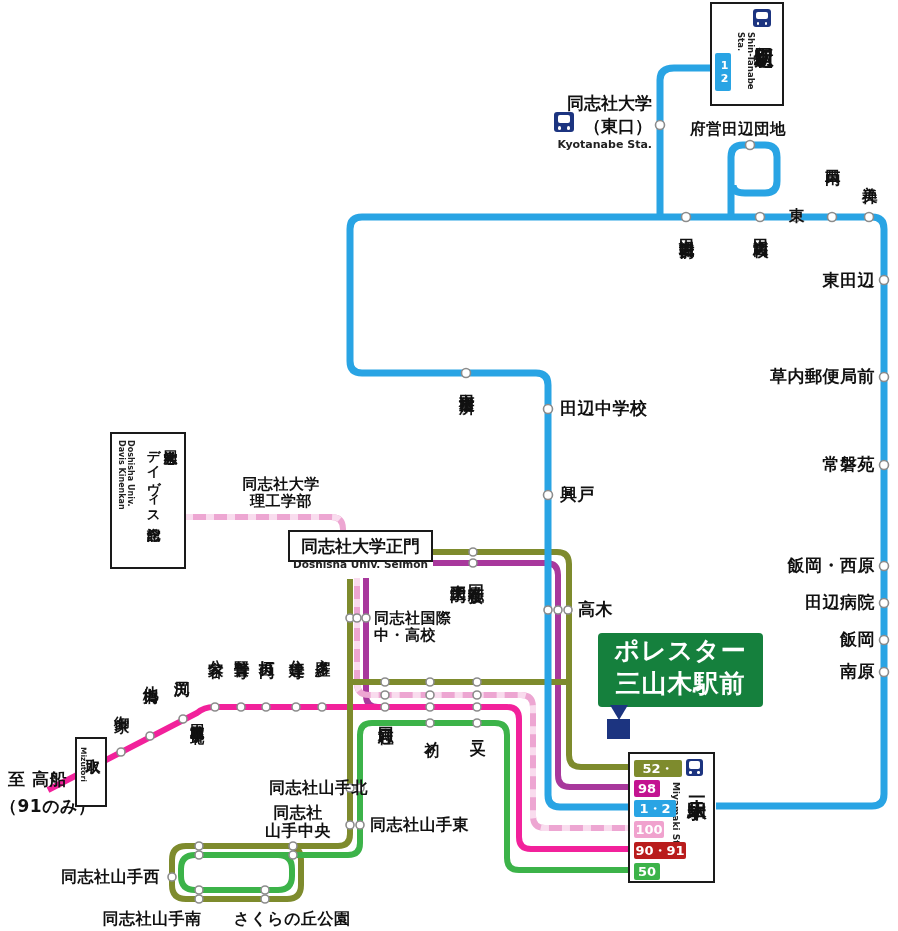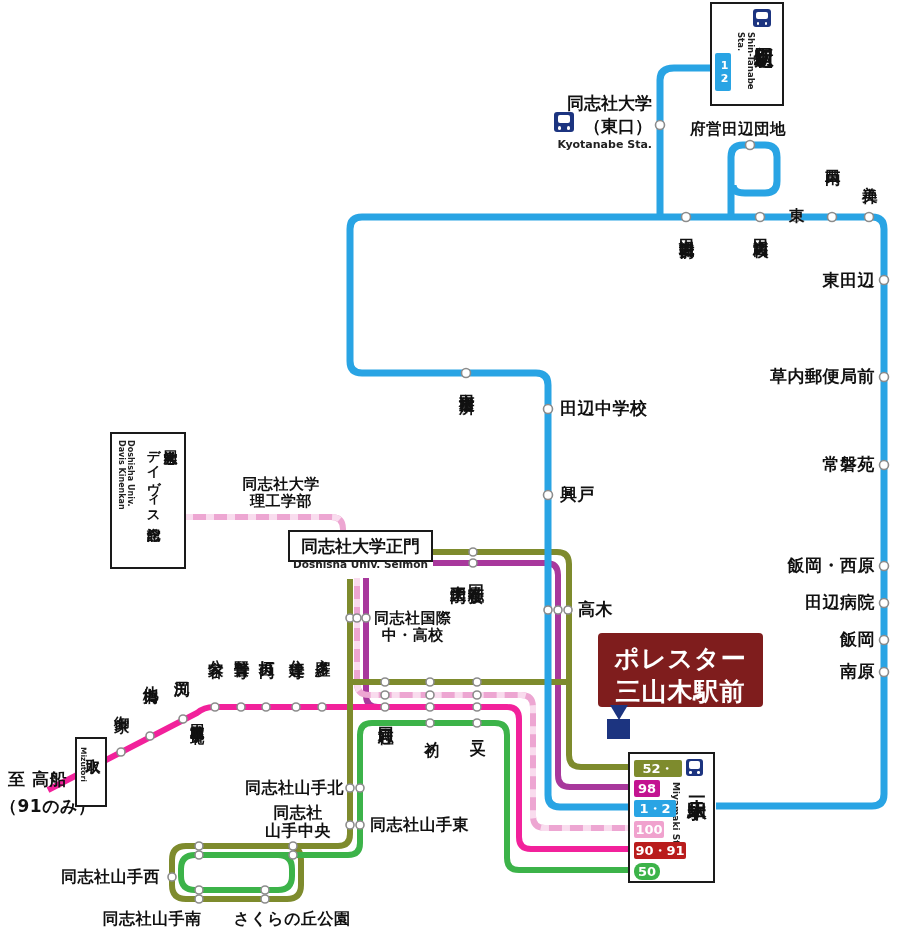--- a/index.html
+++ b/index.html
@@ -6,7 +6,7 @@
   #map{position:relative;width:898px;height:931px;background:#fff;overflow:hidden;
        font-family:"DejaVu Sans","Liberation Sans",sans-serif;color:#111;}
   svg#lines{position:absolute;left:0;top:0;}
-  .hlabel,.vlabel{position:absolute;font-weight:700;line-height:1.12;white-space:pre-line;color:#111;text-align:center;}
+  .hlabel,.vlabel{position:absolute;font-weight:700;line-height:1.12;white-space:pre-line;color:#111;}
   .vlabel{writing-mode:vertical-rl;text-orientation:mixed;letter-spacing:1px;}
   .hlabel{letter-spacing:0.5px;}
   .mapbox{position:absolute;background:#fff;border:2px solid #1a1a1a;box-sizing:border-box;}

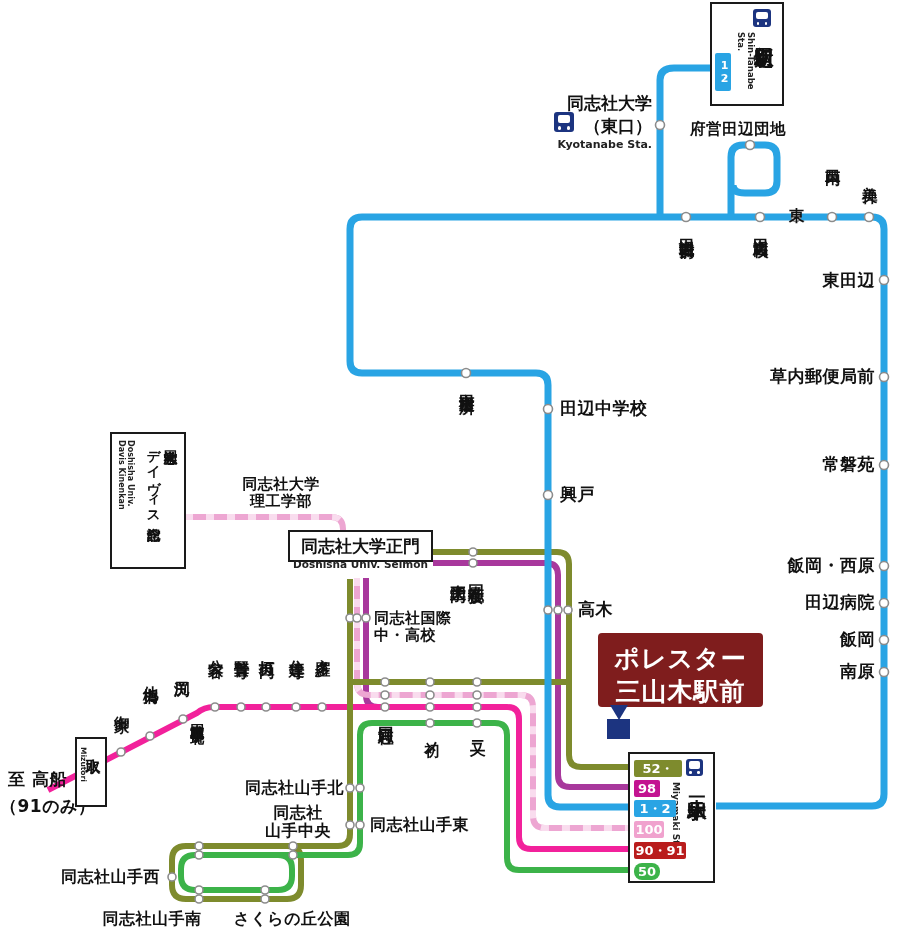--- a/index.html
+++ b/index.html
@@ -17,8 +17,8 @@
   .badge{position:absolute;color:#fff;font-weight:700;text-align:center;border-radius:2px;
          font-size:13px;line-height:17px;height:17px;letter-spacing:0px;}
   .vtext{writing-mode:vertical-rl;text-orientation:mixed;position:absolute;font-weight:700;}
-  #callout{position:absolute;left:598px;top:633px;width:165px;height:74px;background:#7f1d1d;border-radius:4px;
-           color:#fff;font-weight:700;font-size:25px;text-align:center;line-height:1.3;padding-top:10px;box-sizing:border-box;letter-spacing:1px;}
+  #callout{position:absolute;left:598px;top:633px;width:165px;height:74px;background:#15803d;border-radius:4px;
+           color:#fff;font-weight:700;font-size:25px;text-align:center;line-height:1.3;padding-top:2px;box-sizing:border-box;letter-spacing:1px;}
   #callout-tri{position:absolute;left:610px;top:705px;width:0;height:0;
            border-left:9px solid transparent;border-right:9px solid transparent;border-top:15px solid #1c3480;}
   #callout-sq{position:absolute;left:607px;top:719px;width:23px;height:20px;background:#1c3480;}

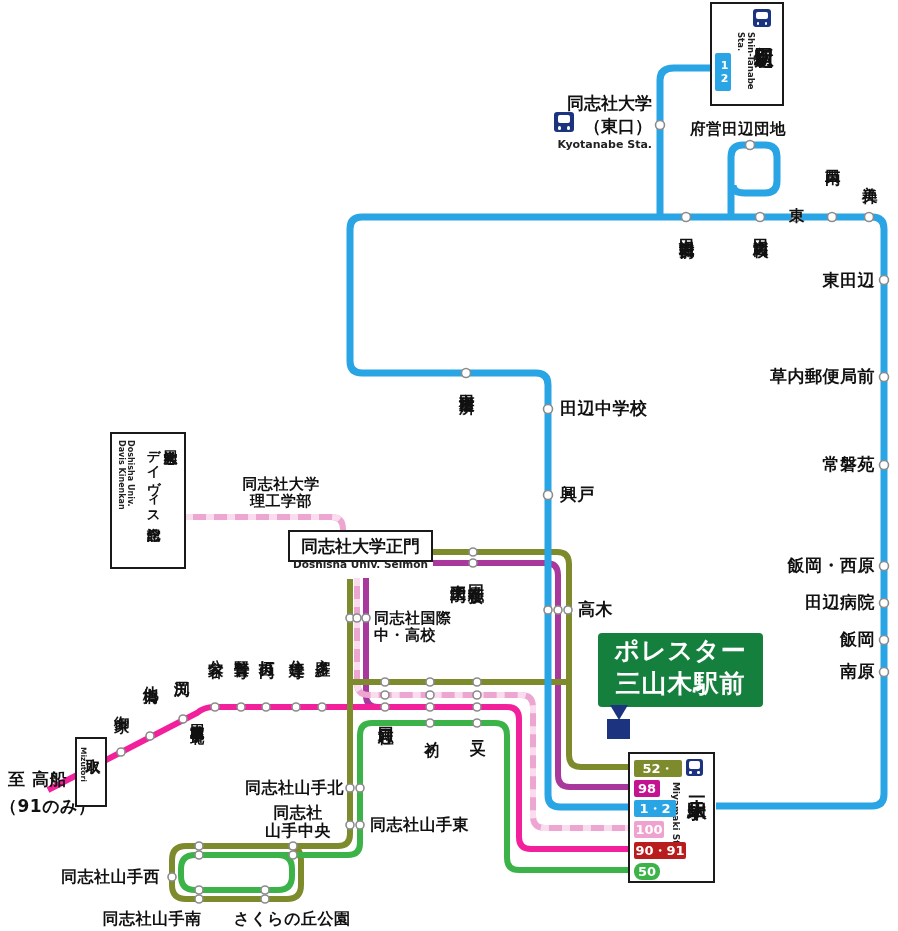--- a/index.html
+++ b/index.html
@@ -148,7 +148,7 @@
       <div class="vlabel" style="font-size: 15.5px; left: 150px; top: 674px; transform: translateX(-50%);">他力橋</div>
       <div class="vlabel" style="font-size: 15.5px; left: 121px; top: 704px; transform: translateX(-50%);">御家</div>
       <div class="vlabel" style="font-size: 14px; left: 197px; top: 712px; transform: translateX(-50%);">同志社山手三丁目北</div>
-      <div class="hlabel" style="font-size: 16px; right: 554px; top: 788px; transform: translateY(-50%); text-align: right;">同志社山手北</div>
+      <div class="hlabel" style="font-size: 16px; right: 530px; top: 788px; transform: translateY(-50%); text-align: right;">同志社山手北</div>
       <div class="hlabel" style="font-size: 16px; left: 370px; top: 825px; transform: translateY(-50%);">同志社山手東</div>
       <div class="hlabel" style="font-size: 16px; left: 298px; top: 822px; transform: translate(-50%, -50%); text-align: center;">同志社
 山手中央</div>

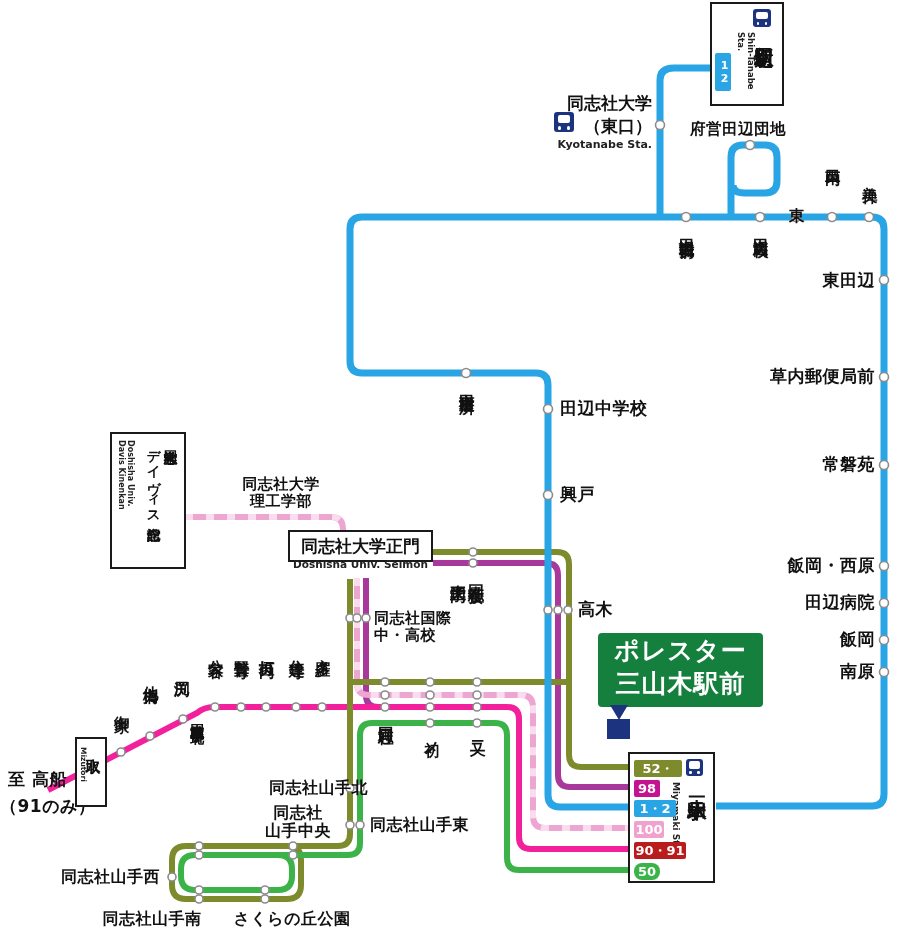--- a/index.html
+++ b/index.html
@@ -219,7 +219,7 @@
         <div class="badge" style="background: rgb(41, 164, 228); width: 42px; left: 4px; top: 46px;">1・2</div>
         <div class="badge" style="background: rgb(240, 162, 206); width: 30px; left: 4px; top: 67px;">100</div>
         <div class="badge" style="background: #b91c1c; width: 52px; left: 4px; top: 88px;">90・91</div>
-        <div class="badge" style="background: rgb(60, 179, 73); width: 26px; left: 4px; top: 109px; border-radius: 8px;">50</div>
+        <div class="badge" style="background: rgb(60, 179, 73); width: 26px; left: 4px; top: 109px;">50</div>
       </div>
   </div>
 

